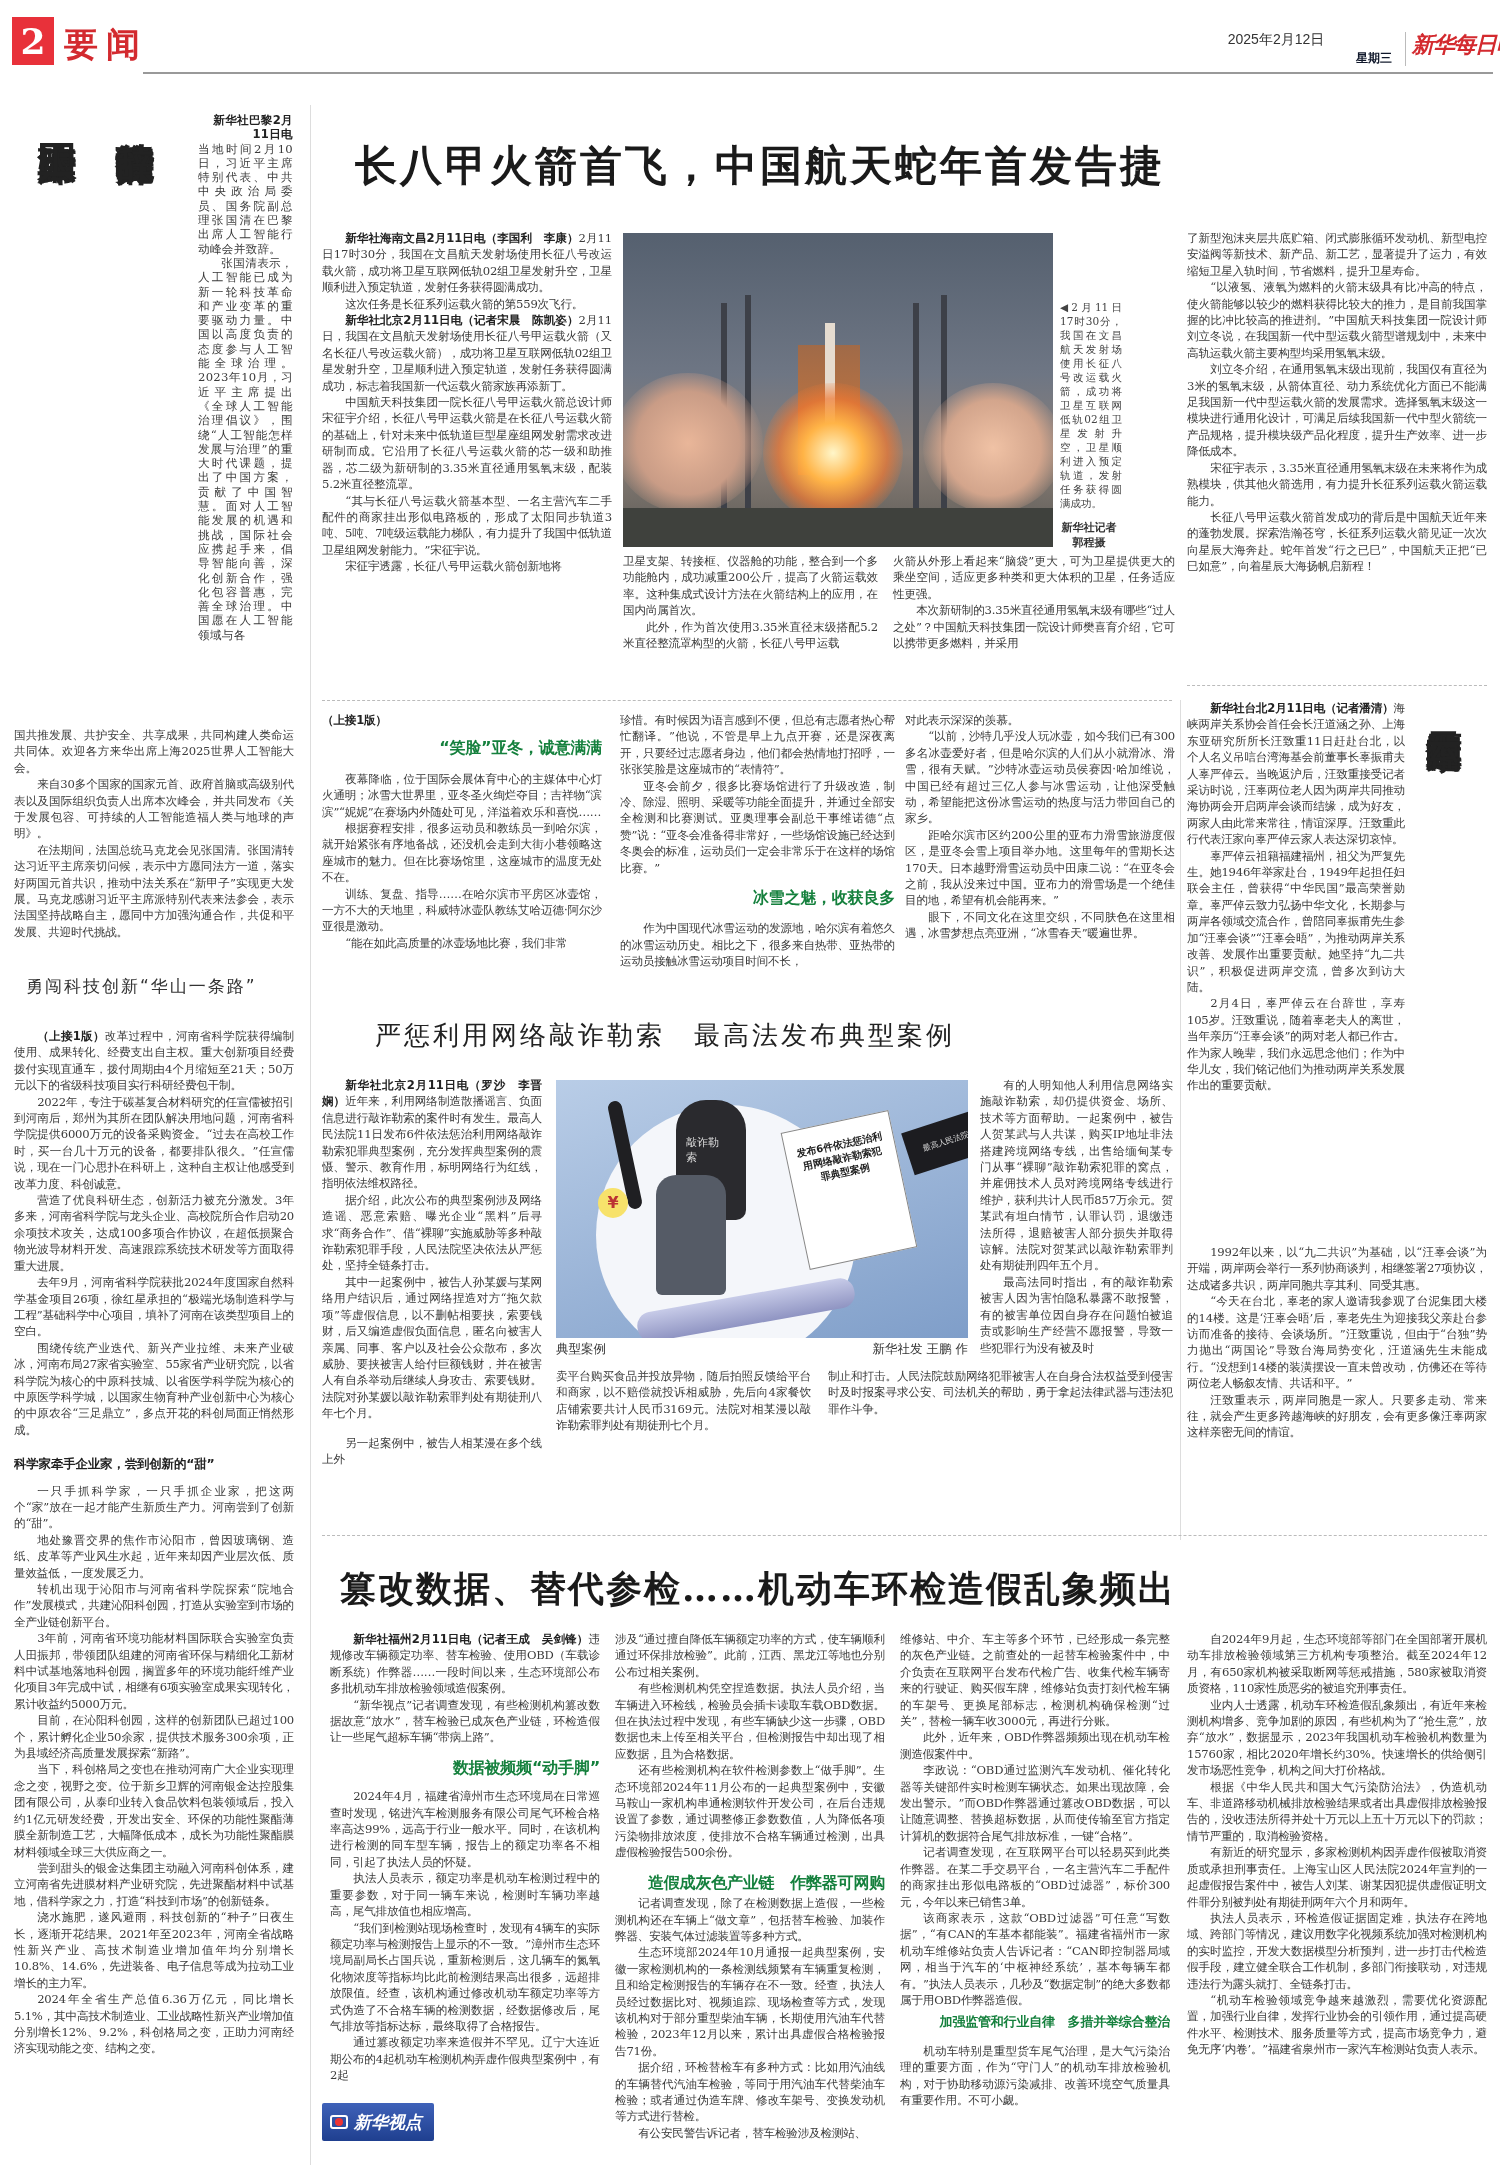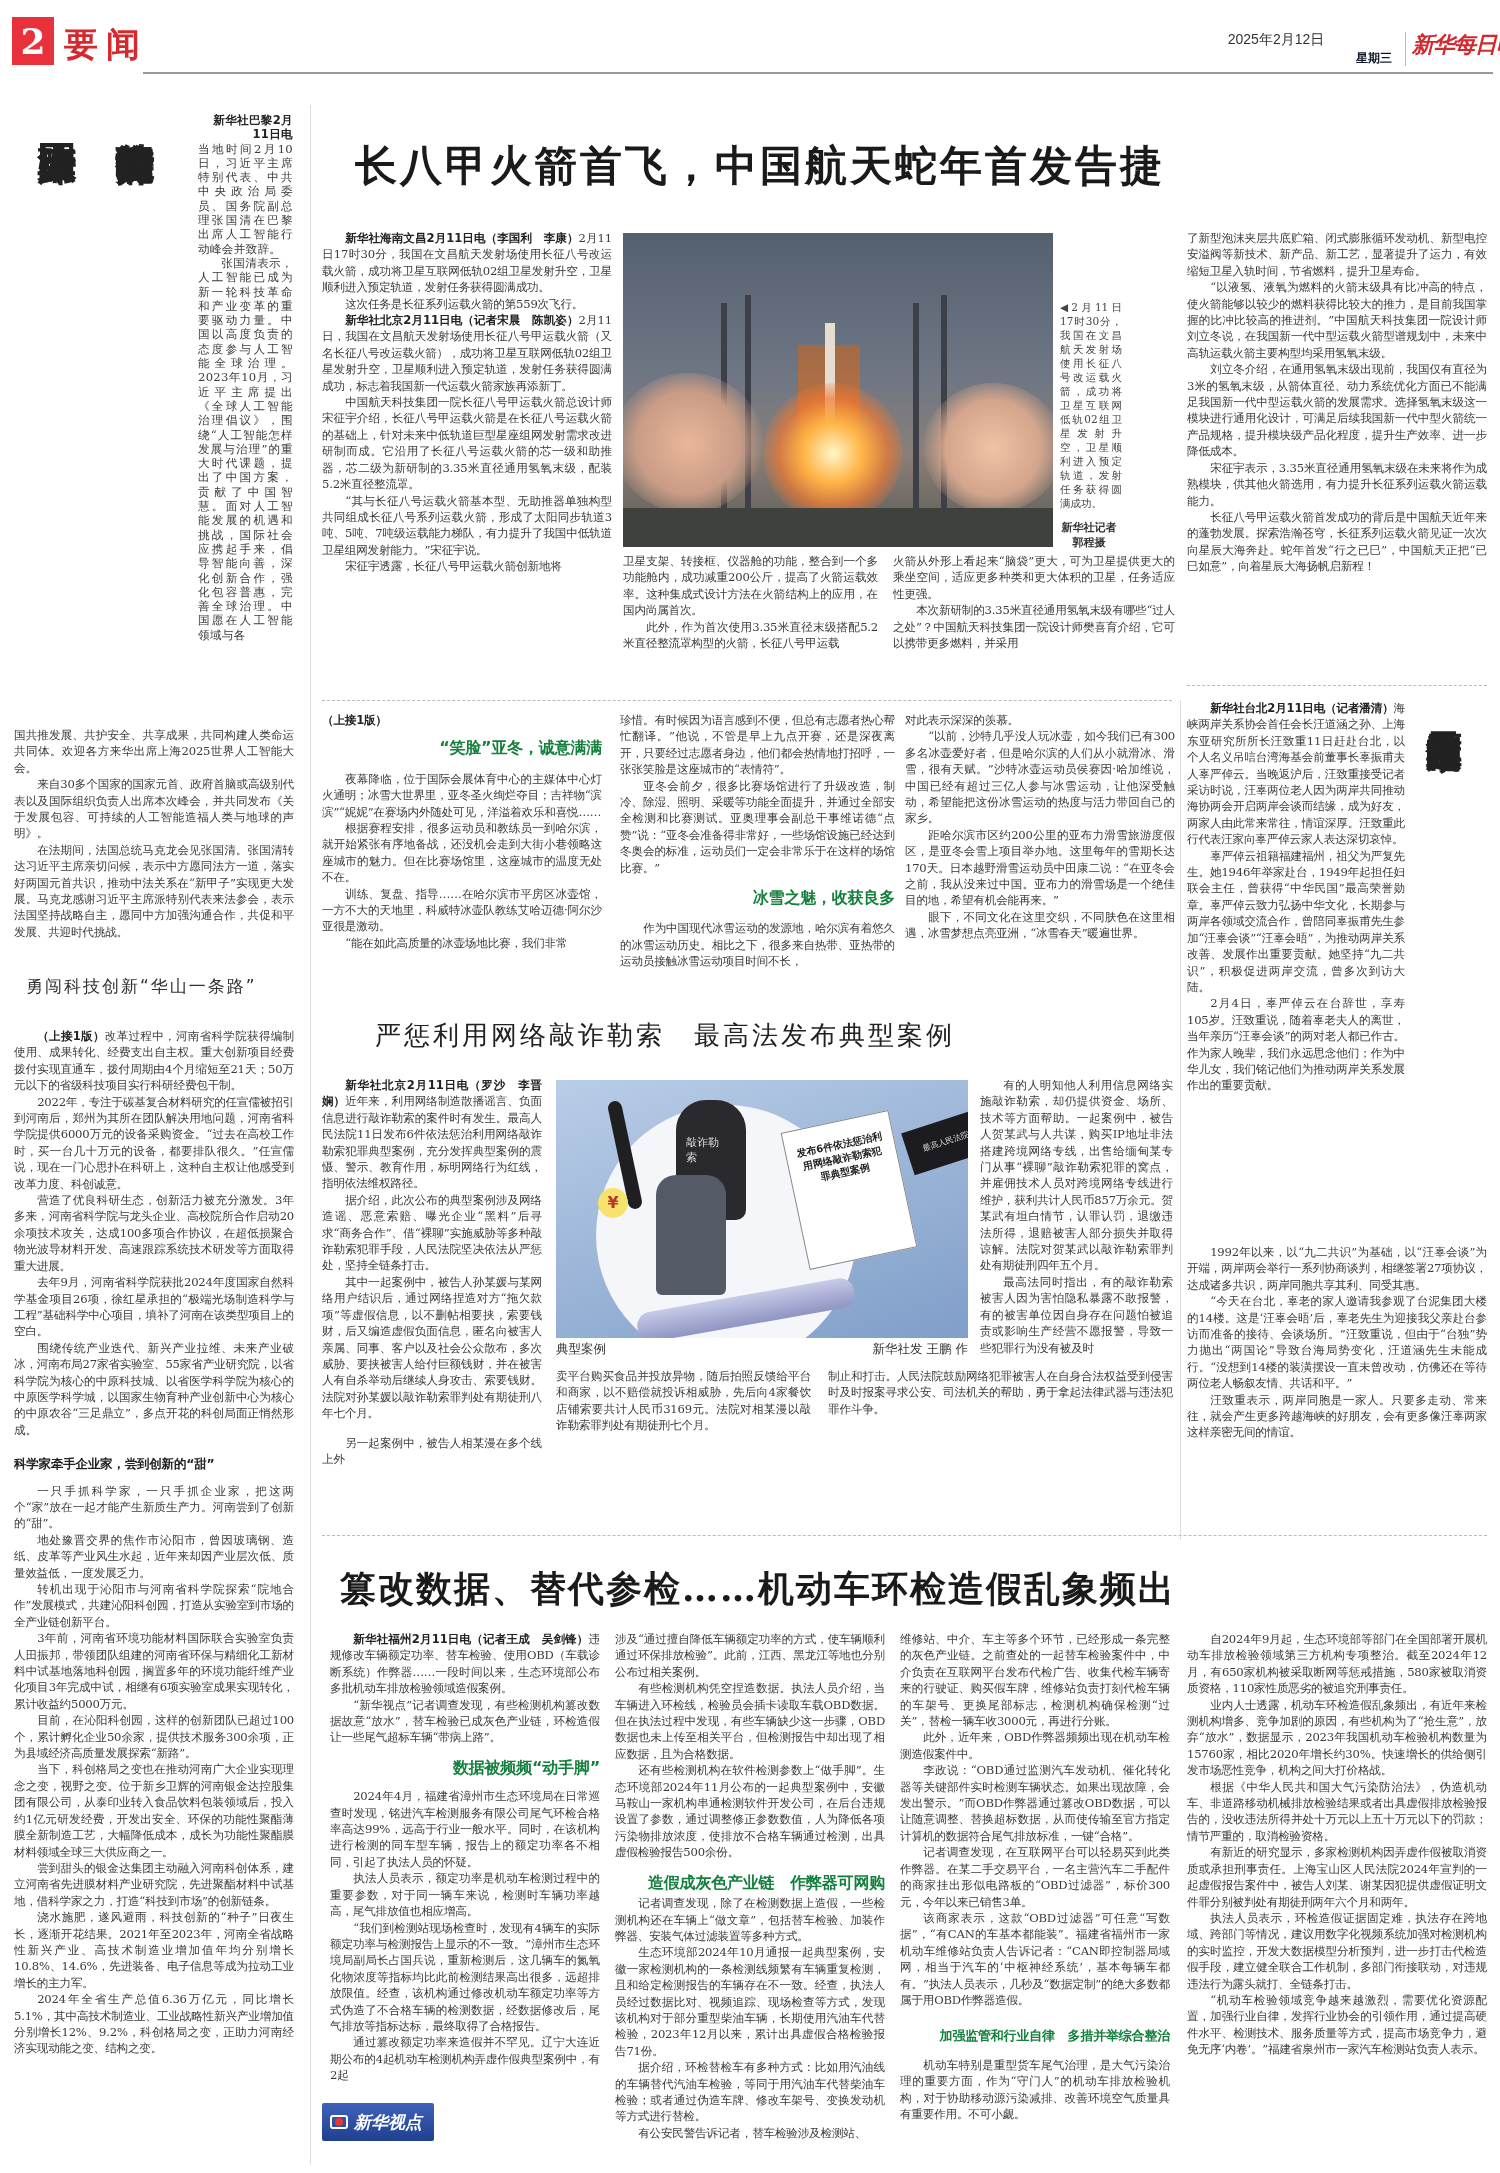--- a/index.html
+++ b/index.html
@@ -71,7 +71,7 @@
   <p>这次任务是长征系列运载火箭的第559次飞行。</p>
   <p><span class="dateline">新华社北京2月11日电（记者宋晨　陈凯姿）</span><span>2月11日，我国在文昌航天发射场使用长征八号甲运载火箭（又名长征八号改运载火箭），成功将卫星互联网低轨02组卫星发射升空，卫星顺利进入预定轨道，发射任务获得圆满成功，标志着我国新一代运载火箭家族再添新丁。</span></p>
   <p>中国航天科技集团一院长征八号甲运载火箭总设计师宋征宇介绍，长征八号甲运载火箭是在长征八号运载火箭的基础上，针对未来中低轨道巨型星座组网发射需求改进研制而成。它沿用了长征八号运载火箭的芯一级和助推器，芯二级为新研制的3.35米直径通用氢氧末级，配装5.2米直径整流罩。</p>
-  <p>“其与长征八号运载火箭基本型、无助推器单独构型共同组成长征八号系列运载火箭，形成了太阳同步轨道3吨、5吨、7吨级运载能力梯队，有力提升了我国中低轨道卫星组网发射能力。”宋征宇说。</p>
+  <p>“其与长征八号运载火箭基本型、一名主营汽车二手配件的商家挂出形似电路板的，形成了太阳同步轨道3吨、5吨、7吨级运载能力梯队，有力提升了我国中低轨道卫星组网发射能力。”宋征宇说。</p>
   <p>宋征宇透露，长征八号甲运载火箭创新地将</p>
 </div>
 

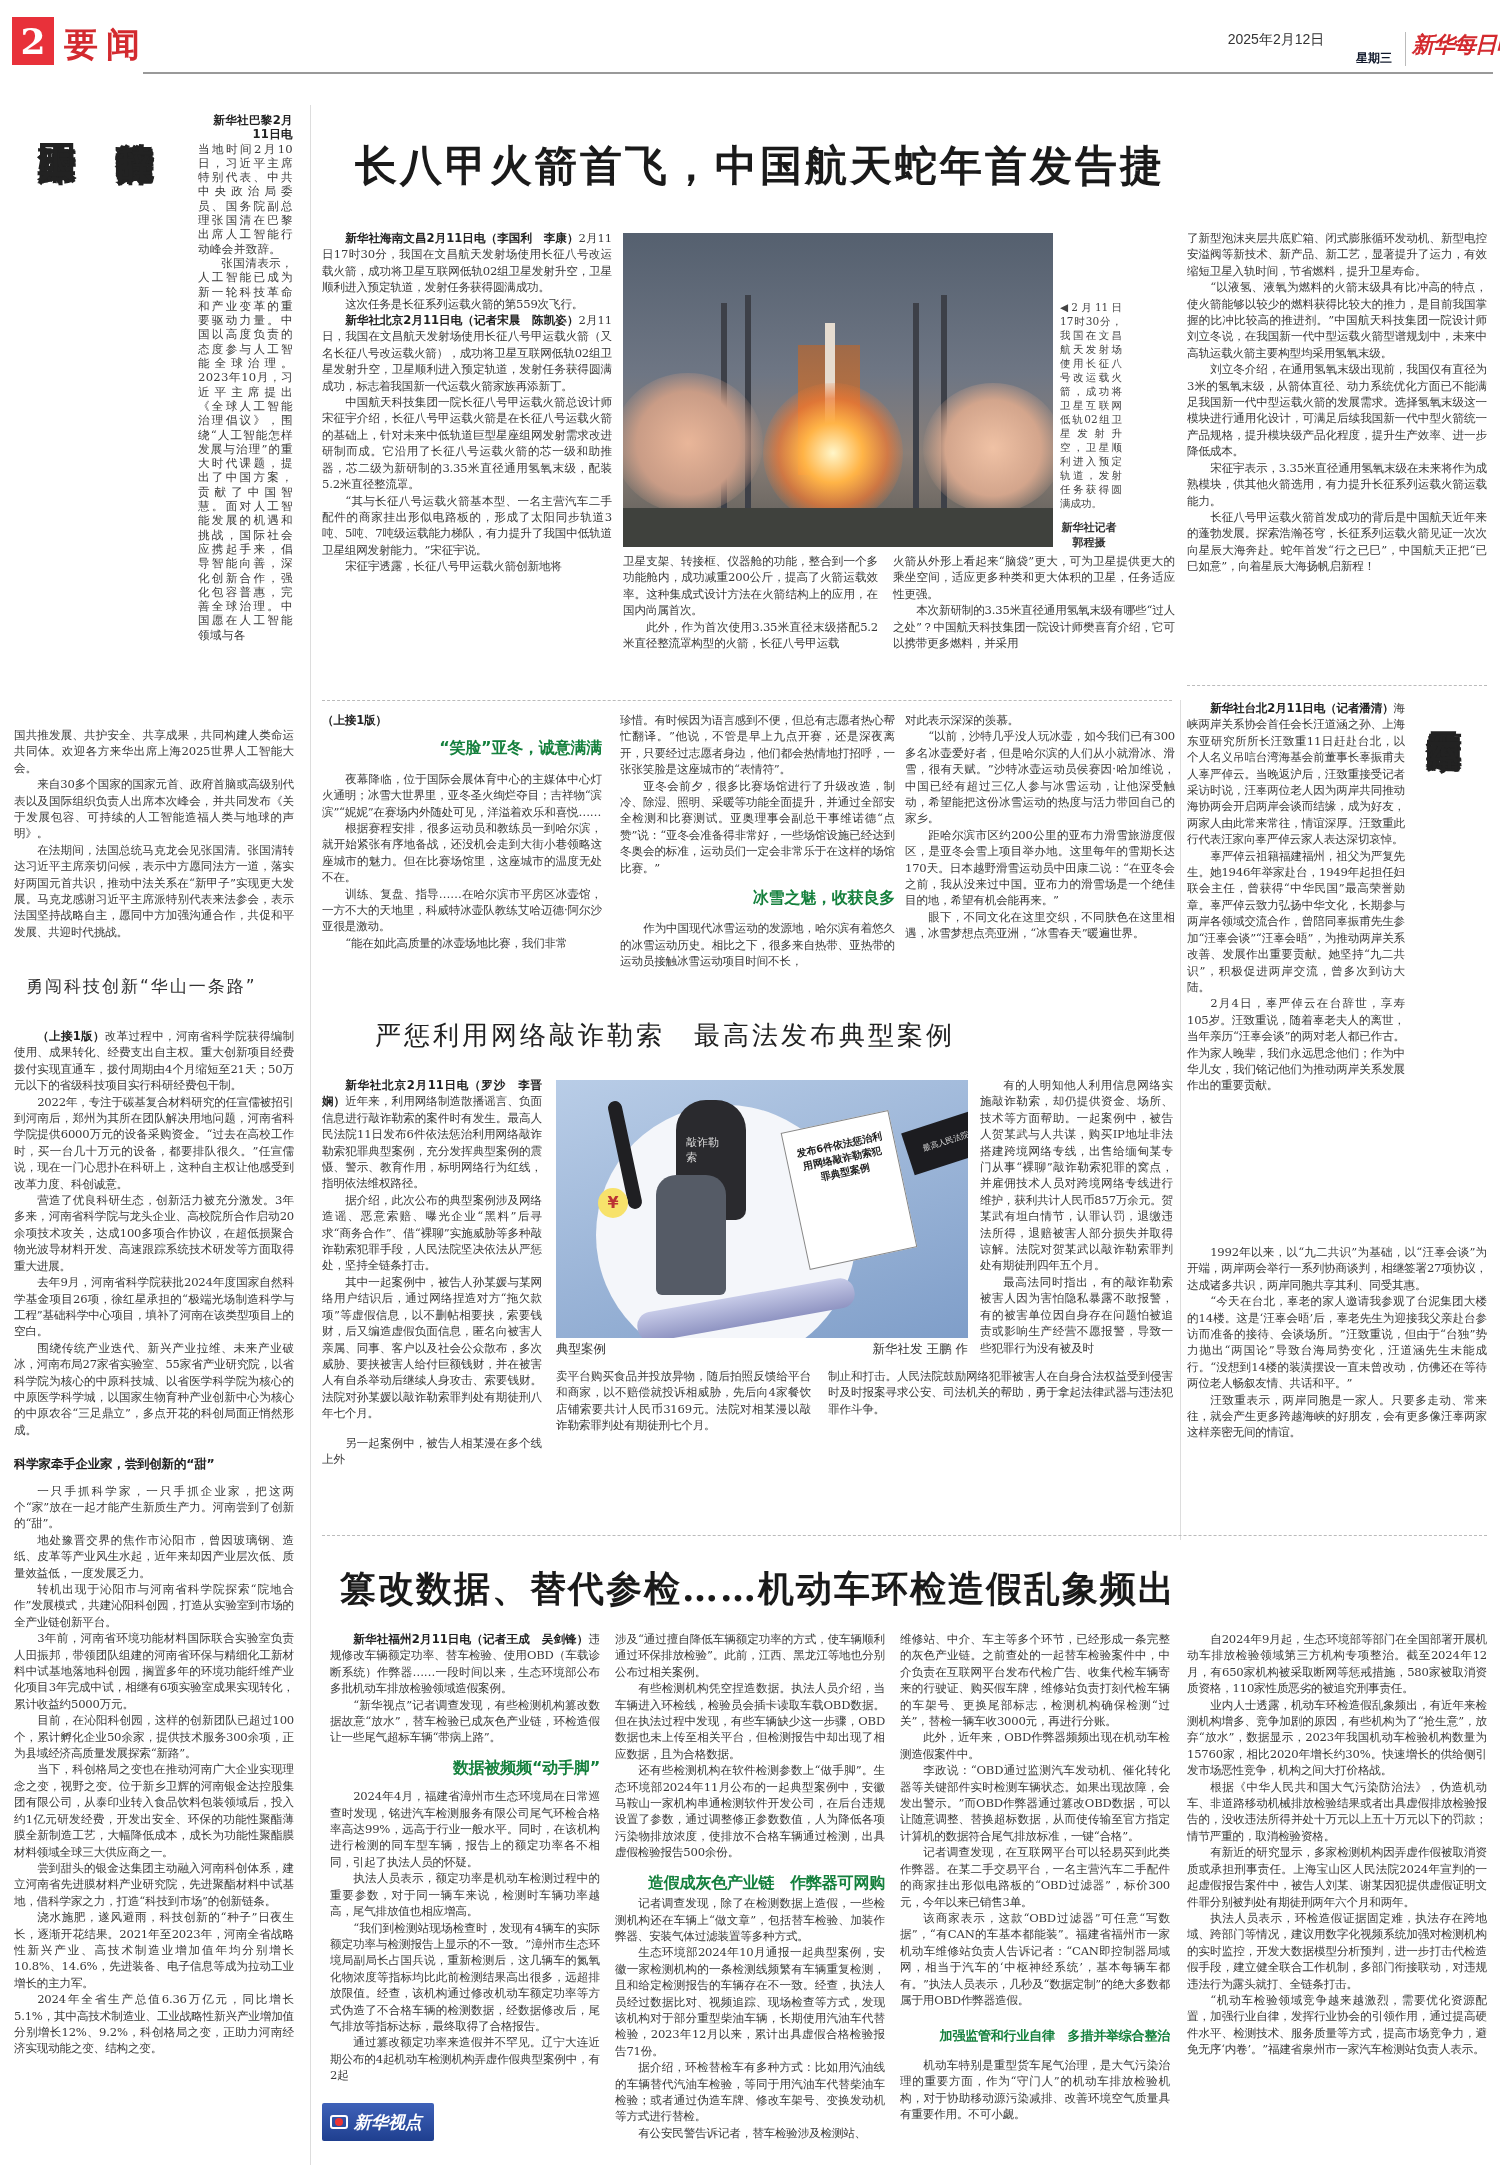--- a/index.html
+++ b/index.html
@@ -220,7 +220,7 @@
   <p>李政说：“OBD通过监测汽车发动机、催化转化器等关键部件实时检测车辆状态。如果出现故障，会发出警示。”而OBD作弊器通过篡改OBD数据，可以让随意调整、替换超标数据，从而使传输至官方指定计算机的数据符合尾气排放标准，一键“合格”。</p>
   <p>记者调查发现，在互联网平台可以轻易买到此类作弊器。在某二手交易平台，一名主营汽车二手配件的商家挂出形似电路板的“OBD过滤器”，标价300元，今年以来已销售3单。</p>
   <p>该商家表示，这款“OBD过滤器”可任意“写数据”，“有CAN的车基本都能装”。福建省福州市一家机动车维修站负责人告诉记者：“CAN即控制器局域网，相当于汽车的‘中枢神经系统’，基本每辆车都有。”执法人员表示，几秒及“数据定制”的绝大多数都属于用OBD作弊器造假。</p>
-  <p class="noind sub" style="margin:20px 0 12px;font-size:13px">加强监管和行业自律　多措并举综合整治</p>
+  <p class="noind sub" style="margin:6px 0 12px;font-size:13px">加强监管和行业自律　多措并举综合整治</p>
   <p>机动车特别是重型货车尾气治理，是大气污染治理的重要方面，作为“守门人”的机动车排放检验机构，对于协助移动源污染减排、改善环境空气质量具有重要作用。不可小觑。</p>
 </div>
 

